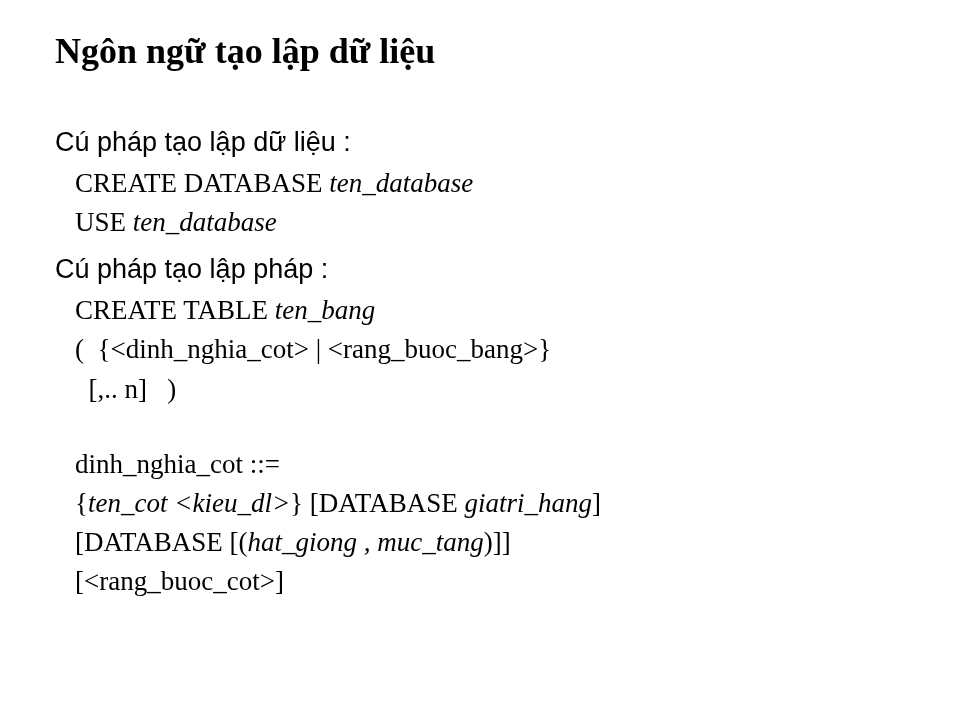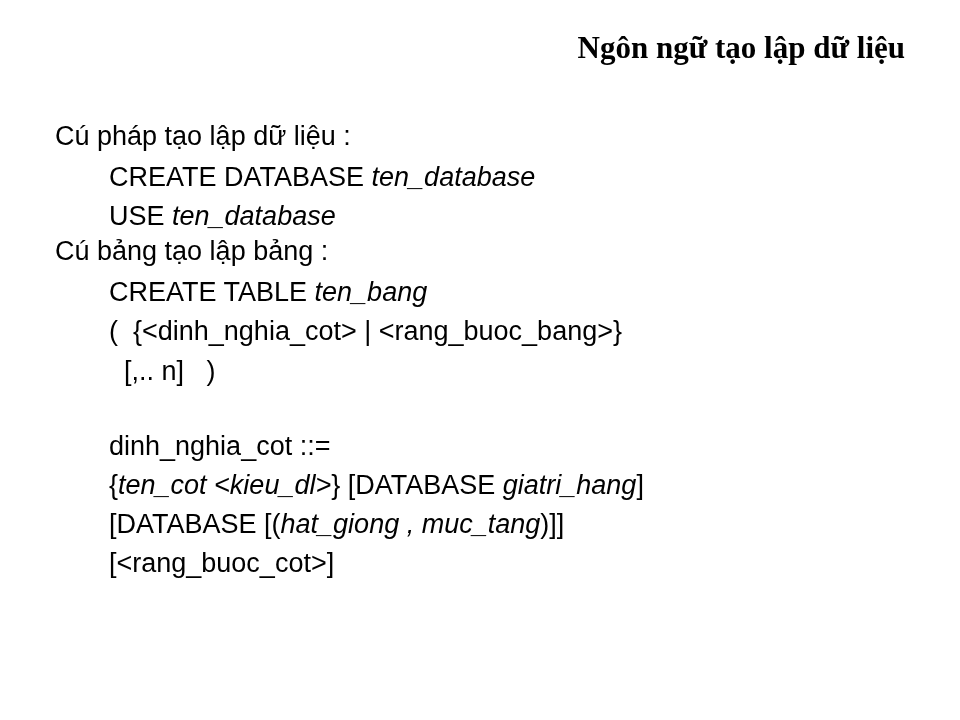--- a/index.html
+++ b/index.html
@@ -16,11 +16,10 @@
       color: #000000;
     }
     .title {
-      font-size: 31px;
+      font-size: 36px;
       font-weight: bold;
       font-family: "Times New Roman", Times, serif;
       margin-bottom: 55px;
-      text-align: right;
     }
     .heading {
       font-size: 27px;

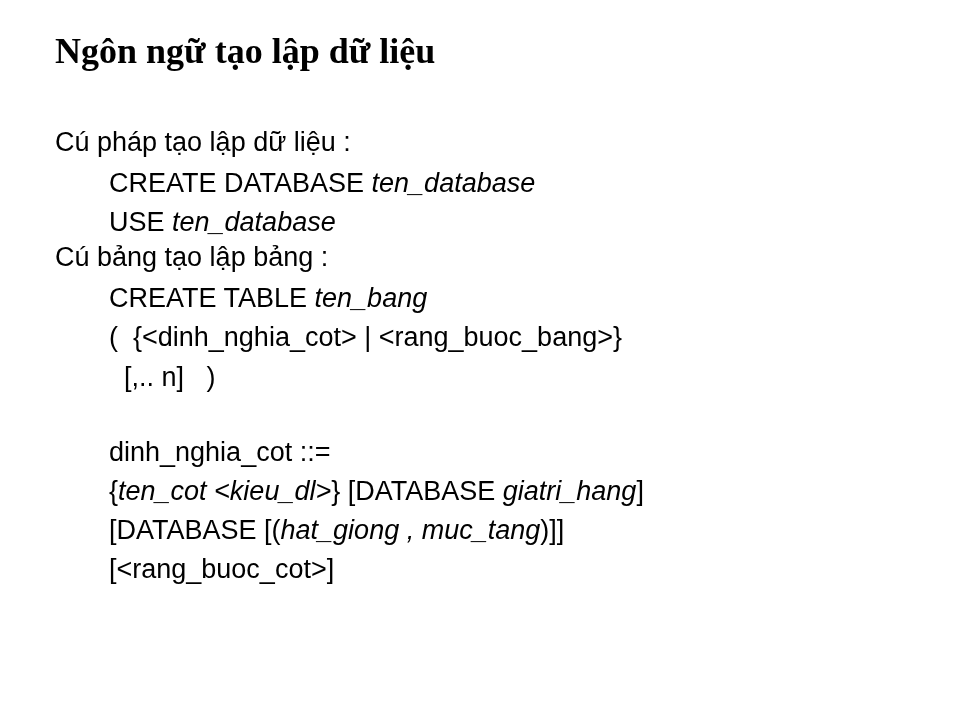--- a/index.html
+++ b/index.html
@@ -24,7 +24,7 @@
     .heading {
       font-size: 27px;
       font-family: Arial, sans-serif;
-      margin-top: 0;
+      margin-top: 12px;
       margin-bottom: 6px;
     }
     .code-line {

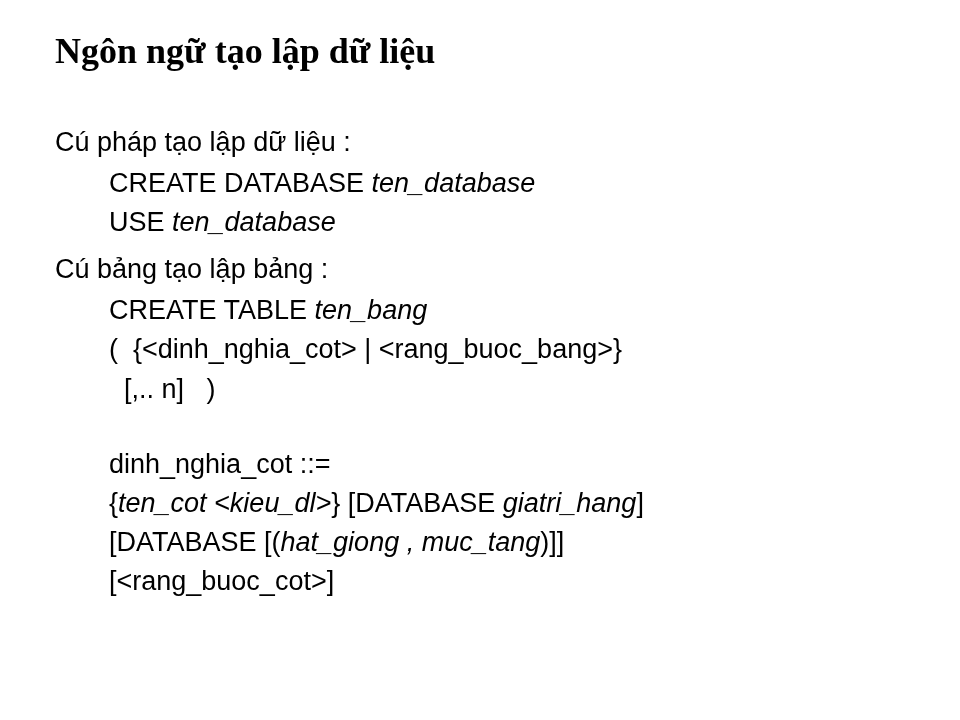--- a/index.html
+++ b/index.html
@@ -28,9 +28,9 @@
       margin-bottom: 6px;
     }
     .code-line {
-      font-family: Liberation Sans, sans-serif;
+      font-family: Liberation Serif, serif;
       font-size: 27px;
-      margin-left: 54px;
+      margin-left: 20px;
       line-height: 1.45;
       white-space: pre;
     }

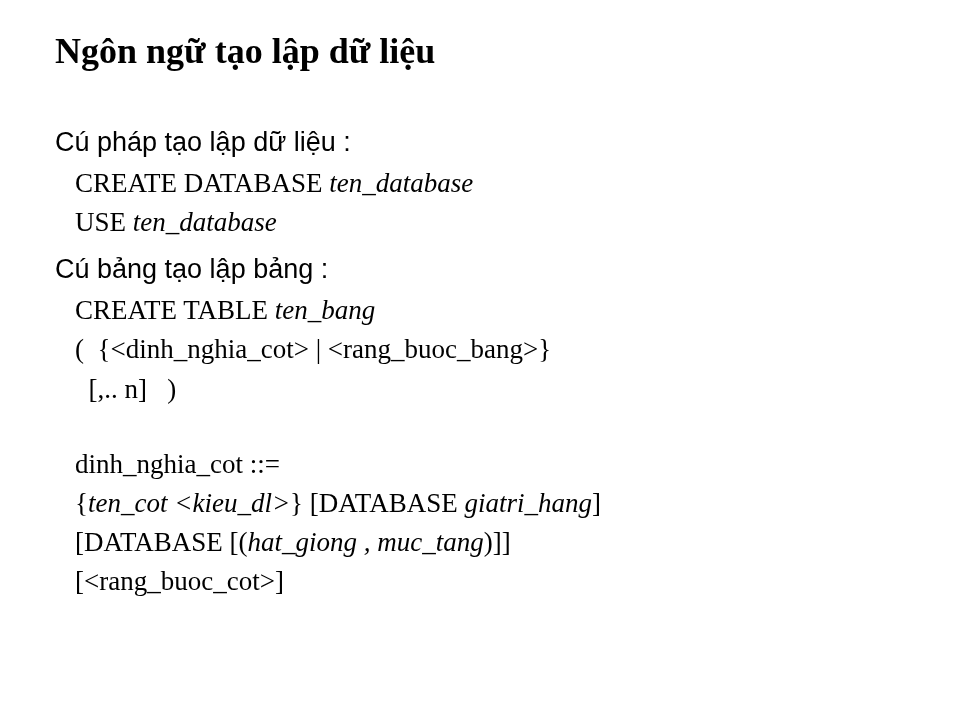--- a/index.html
+++ b/index.html
@@ -52,7 +52,7 @@
 
 <div class="code-line"><span>USE </span><span class="italic">ten_database</span></div>
 
-<div class="heading">Cú bảng tạo lập bảng :</div>
+<div class="heading">Cú pháp tạo lập pháp :</div>
 
 <div class="code-line"><span>CREATE TABLE </span><span class="italic">ten_bang</span></div>
 

